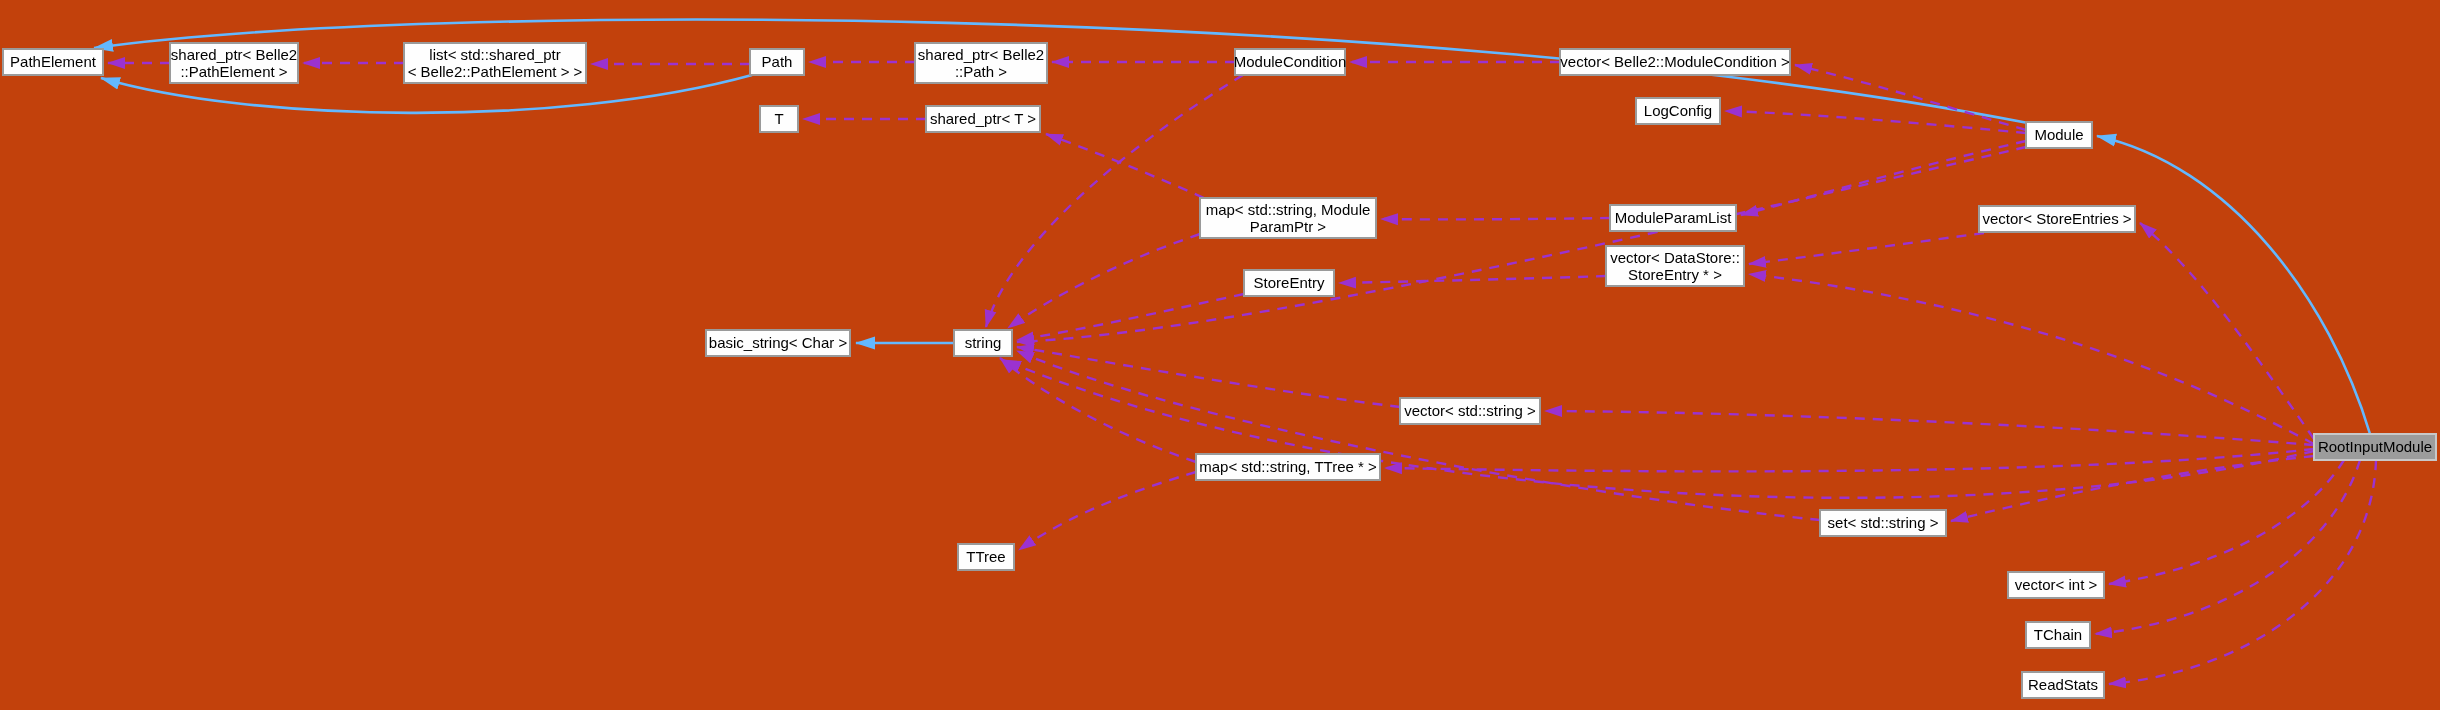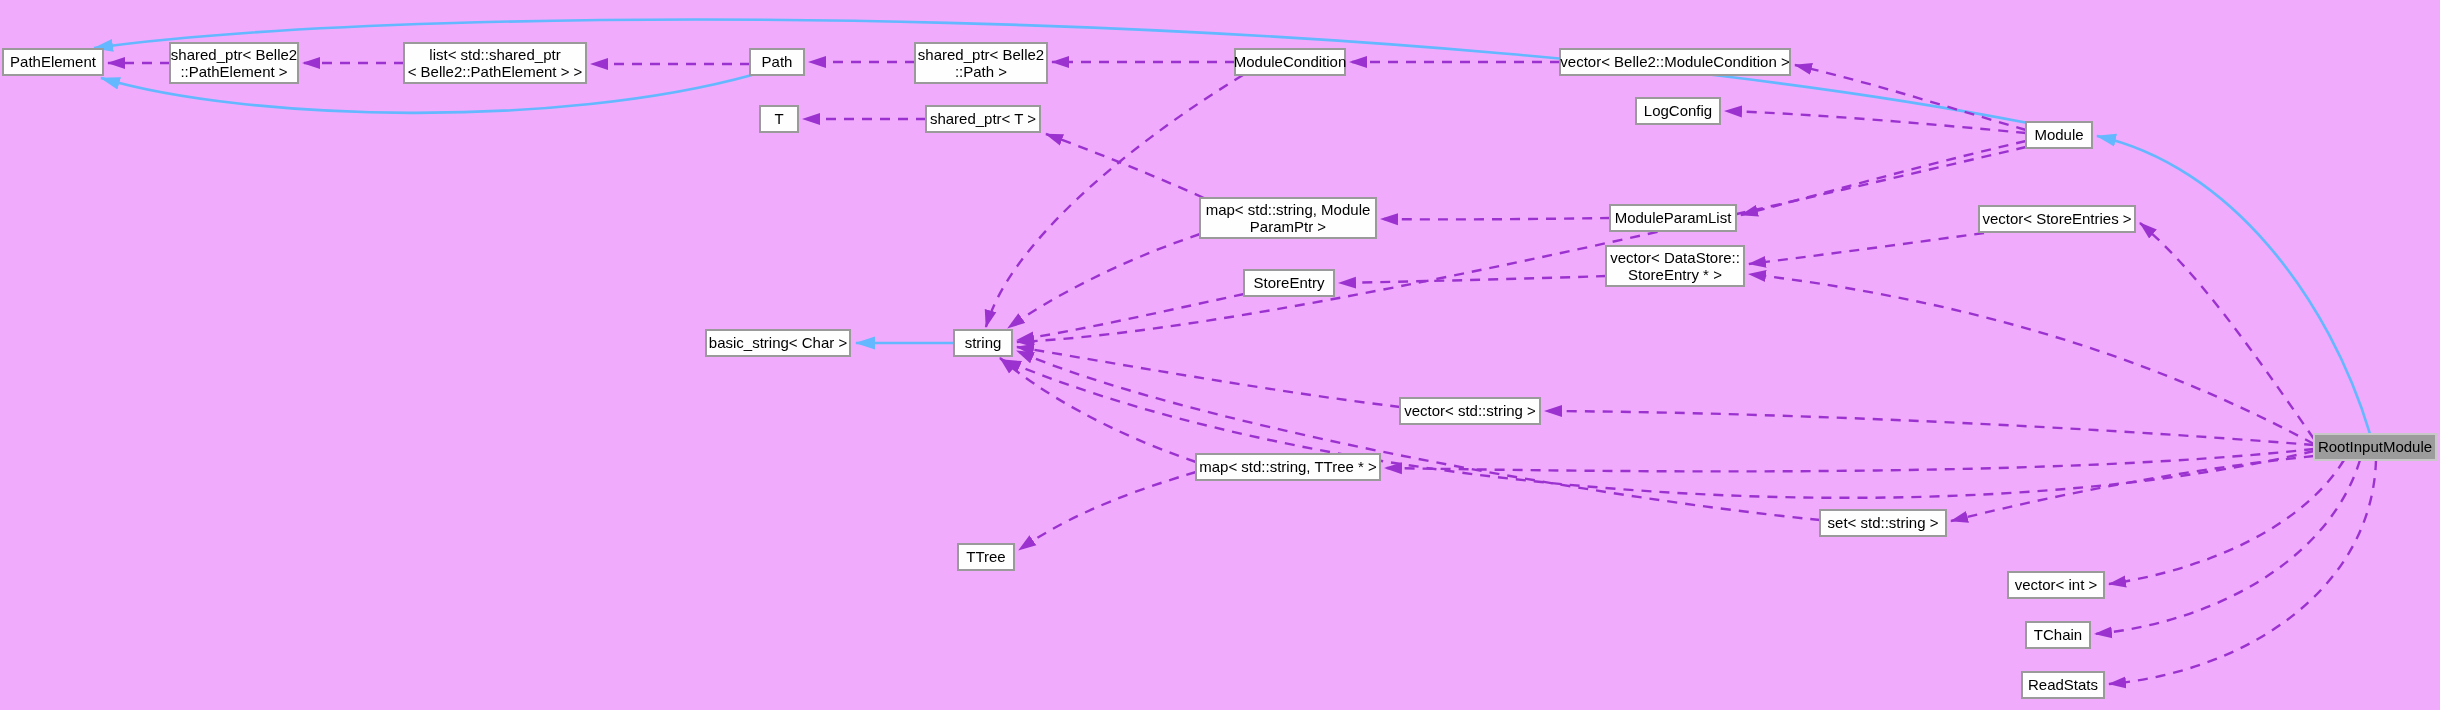--- a/index.html
+++ b/index.html
@@ -3,7 +3,7 @@
 <meta charset="utf-8">
 <style>
   html,body{margin:0;padding:0;background:#000;}
-  .canvas{position:relative;width:2440px;height:710px;background:#f0abfc;overflow:hidden;}
+  .canvas{position:relative;width:2440px;height:710px;background:#c2410c;overflow:hidden;}
   svg{display:block;}
   .node rect{fill:#fefefe;stroke:#9a9a9a;stroke-width:2;}
   .node.highlight rect{fill:#9c9c9c;stroke:#c8c8c8;}

